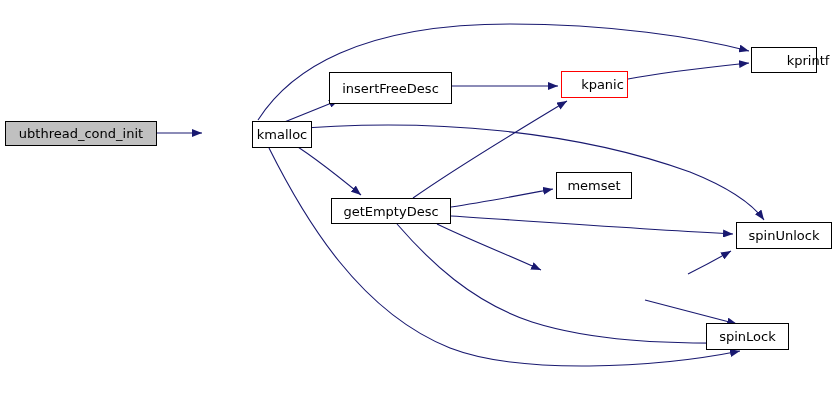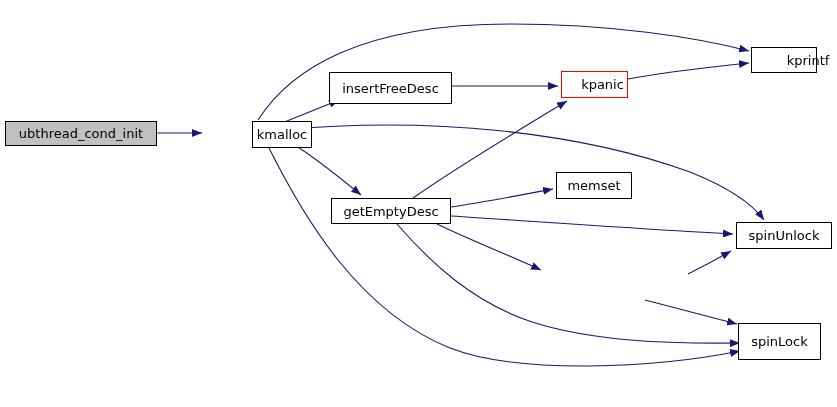--- a/index.html
+++ b/index.html
@@ -40,7 +40,7 @@
   #n-memset  {left:556px; top:172px; width:76px;  height:27px;}
   #n-spinUnlock{left:736px; top:222px; width:96px; height:27px;}
   #n-vmm     {left:500px; top:273px; width:188px; height:27px;}
-  #n-spinLock{left:738px; top:323px; width:83px;  height:37px;}
+  #n-spinLock{left:706px; top:323px; width:83px;  height:27px;}
 </style>
 </head>
 <body>

